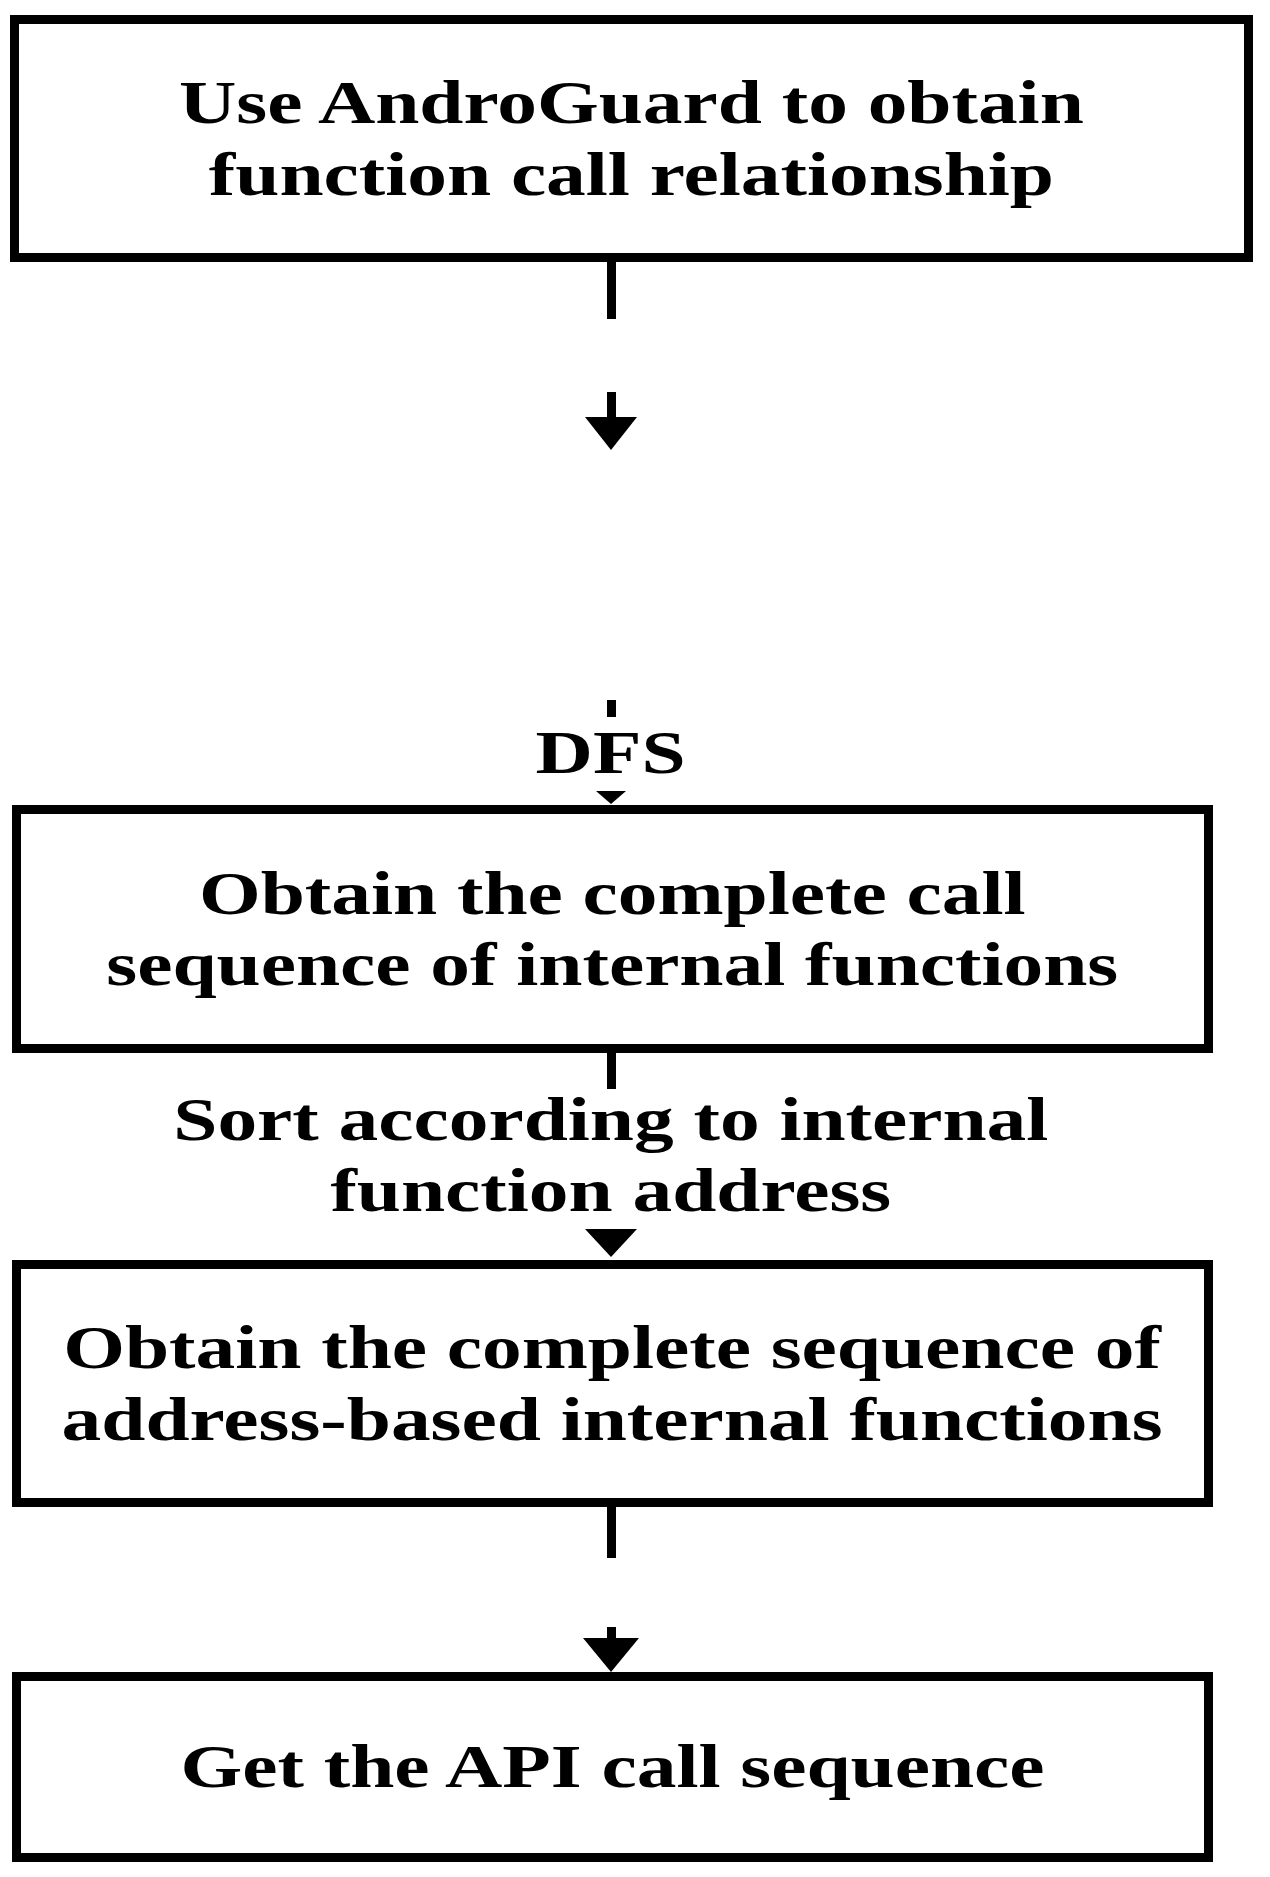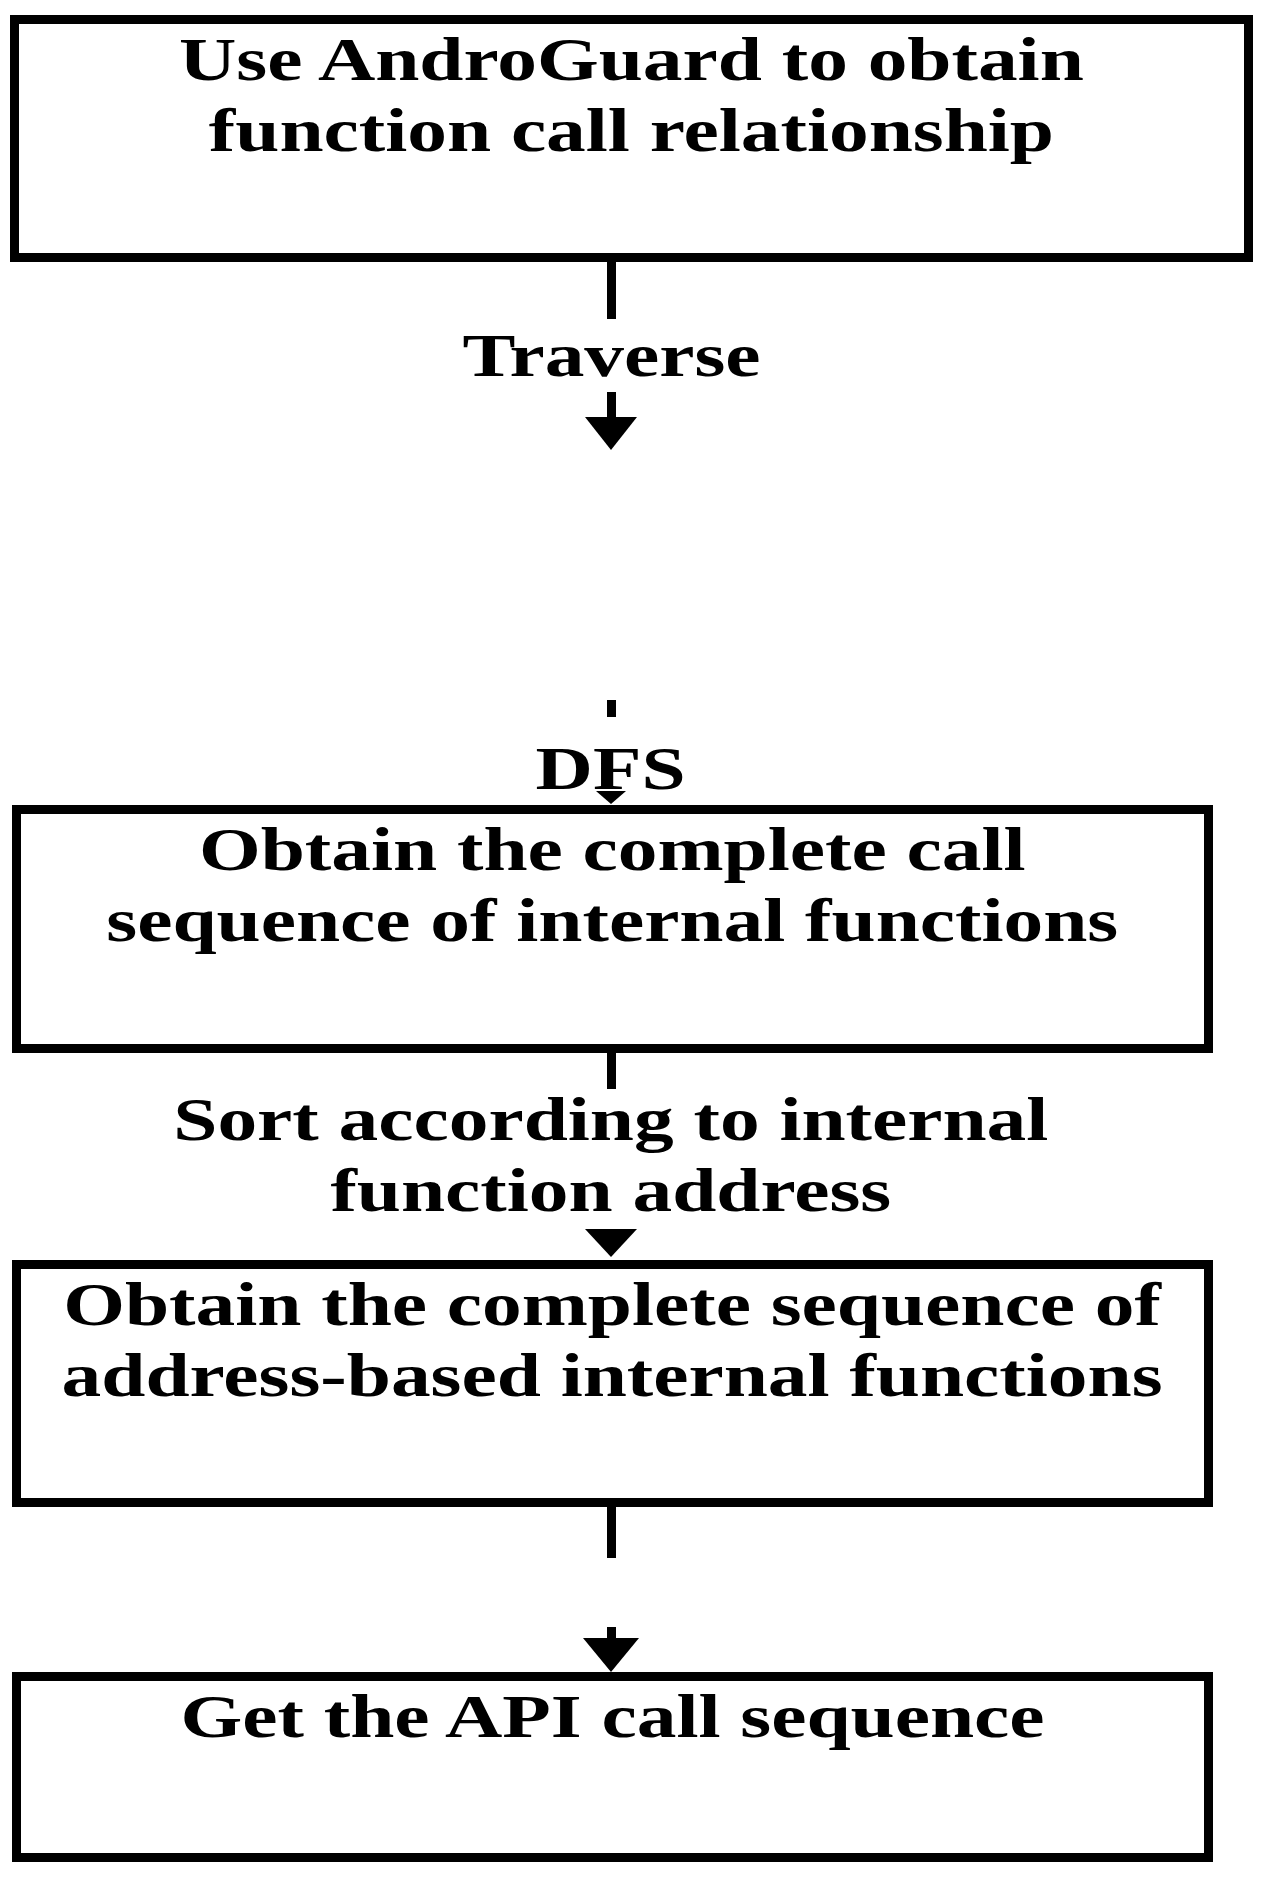--- a/index.html
+++ b/index.html
@@ -16,7 +16,7 @@
     border: 9px solid #000000;
     background: #ffffff;
     display: flex;
-    align-items: flex-start;
+    align-items: center;
     justify-content: center;
   }
   .txt {

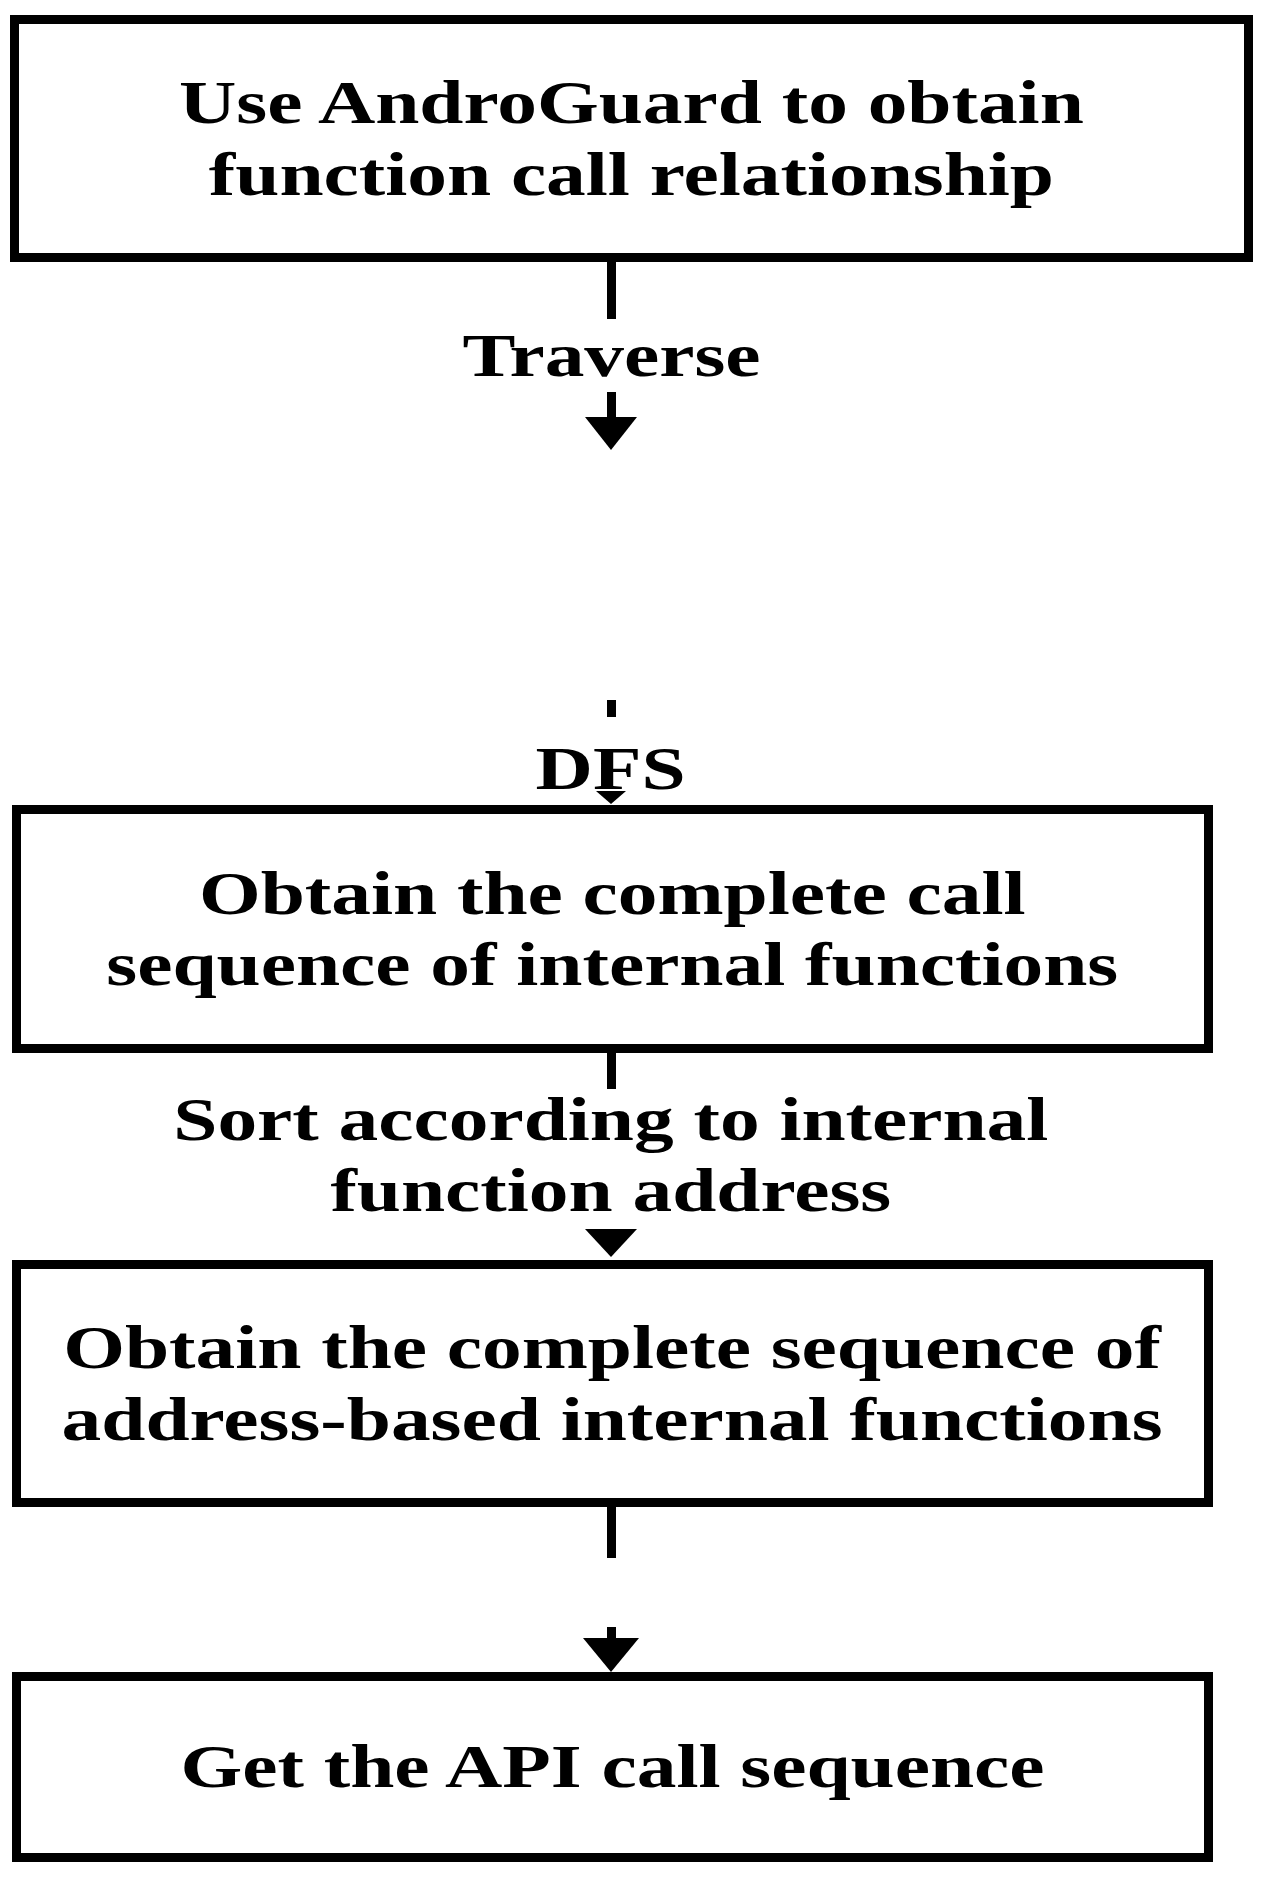--- a/index.html
+++ b/index.html
@@ -98,9 +98,6 @@
   </div>
 
   <div class="stem s1"></div>
-  <div class="elabel l1">
-    <span class="txt">Traverse</span>
-  </div>
   <div class="stem s2"></div>
   <div class="arrow a1"></div>
 

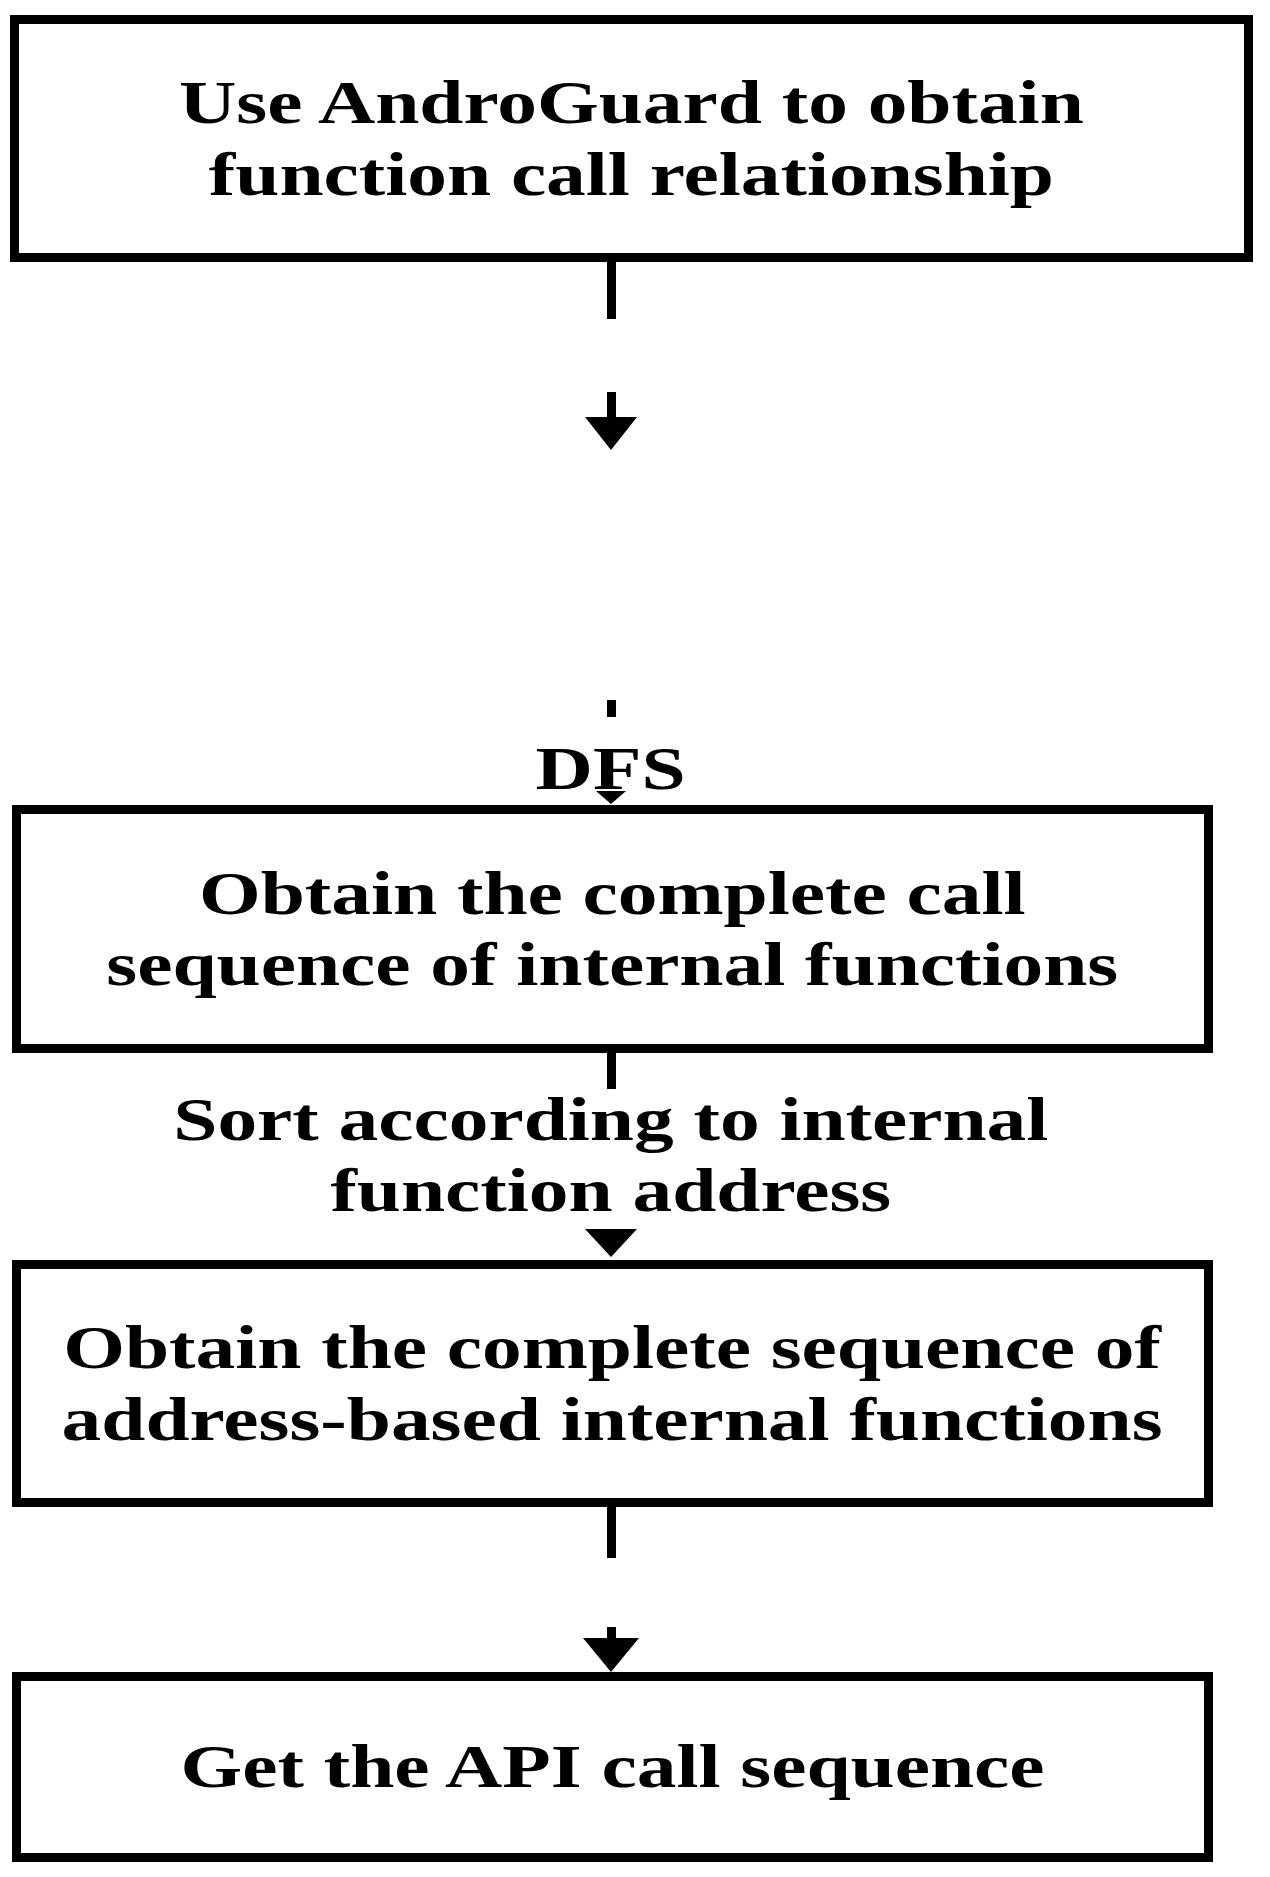--- a/index.html
+++ b/index.html
@@ -56,7 +56,7 @@
   }
   .elabel .txt { display: inline-block; }
   .l1 { top: 320px; }
-  .l2 { top: 717px; margin-top: 16px; }
+  .l2 { top: 717px; }
   .l3 { top: 1084px; }
   .l4 { top: 1556px; }
 

